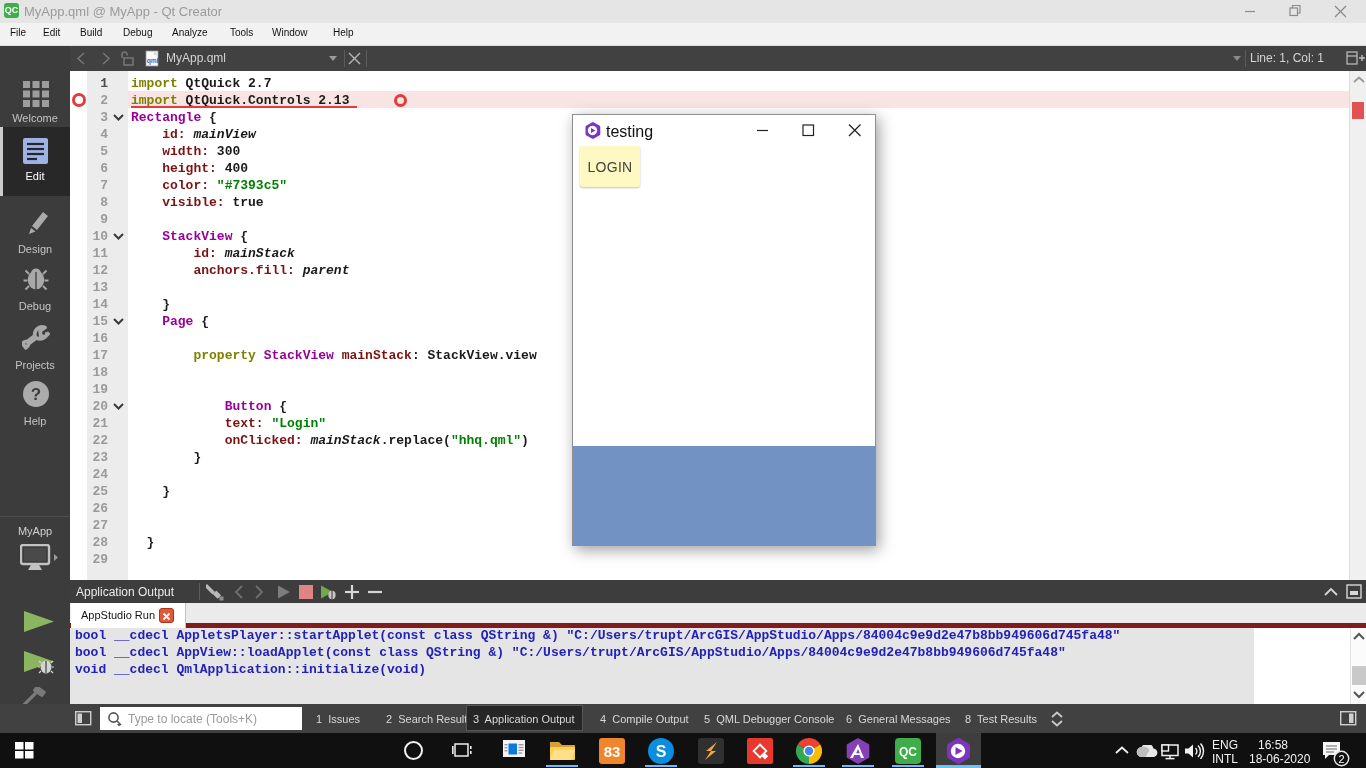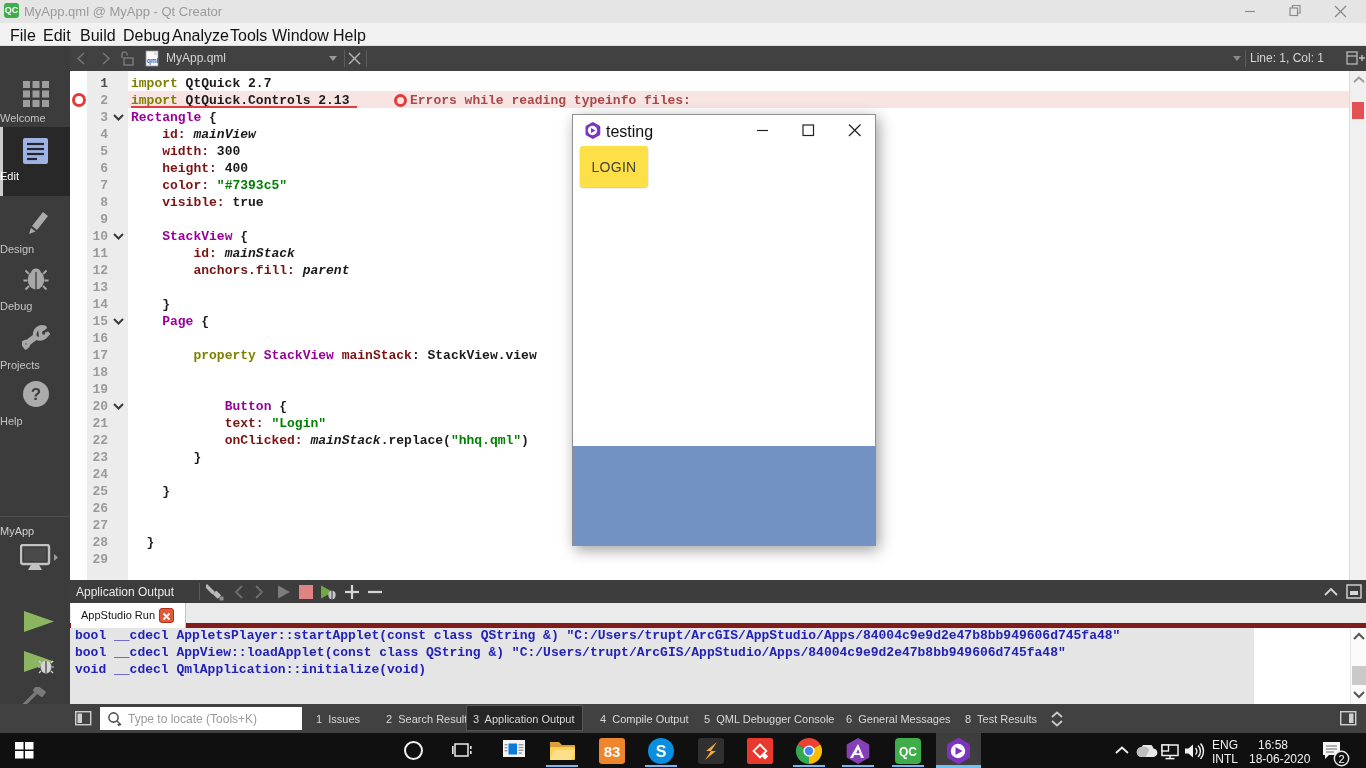--- a/index.html
+++ b/index.html
@@ -11,7 +11,7 @@
 #titlebar .ttl{position:absolute;left:24px;top:4px;font-size:13px;color:#9a9a9a}
 #qcicon{position:absolute;left:4px;top:3px;width:15px;height:15px;background:#3fae4a;border-radius:3px;color:#fff;font-size:9px;font-weight:bold;text-align:center;line-height:15px}
 #menubar{left:0;top:23px;width:1366px;height:23px;background:#f2f2f2;border-bottom:1px solid #e0e0e0}
-.mi{position:absolute;top:4px;font-size:16px;color:#111}
+.mi{position:absolute;top:4px;font-size:10px;color:#111}
 
 #tabbar{left:70px;top:46px;width:1296px;height:25px;background:#414141}
 .tbtxt{position:absolute;color:#d4d4d4;font-size:12px;top:5px}

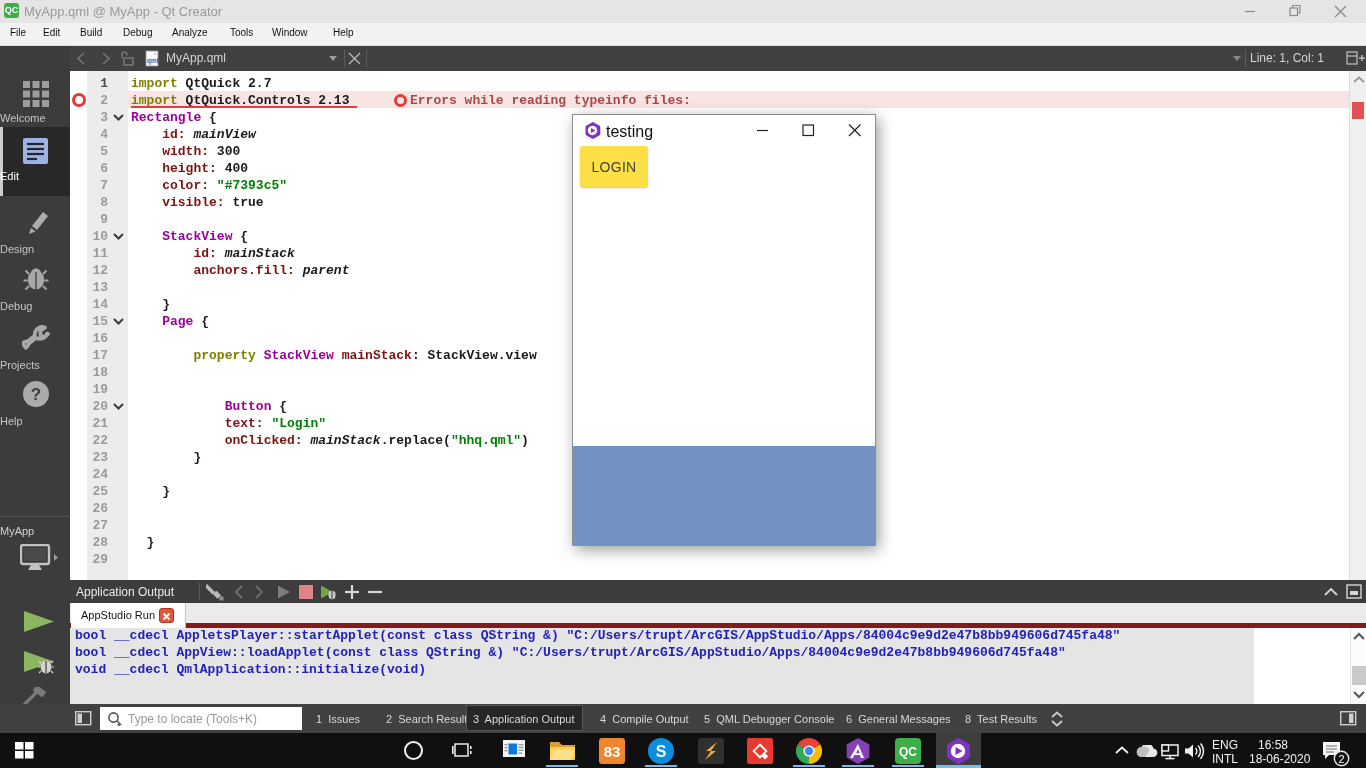--- a/index.html
+++ b/index.html
@@ -253,7 +253,6 @@
 <div class="abs" style="left:61px;top:35px;width:226px;height:2px;background:#e03e3e"></div>
 <div class="abs" style="left:2px;top:22px;width:14px;height:14px;border:3px solid #e23b3b;border-radius:50%;background:#fff"></div>
 <div class="abs" style="left:324px;top:23px;width:13px;height:13px;border:3px solid #e23b3b;border-radius:50%"></div>
-<div class="cl" style="left:340px;top:21px;color:#a84848">Errors while reading typeinfo files:</div>
 </div>
 <div class="abs" id="scroll">
 <svg class="abs" style="left:3px;top:5px" width="12" height="8">

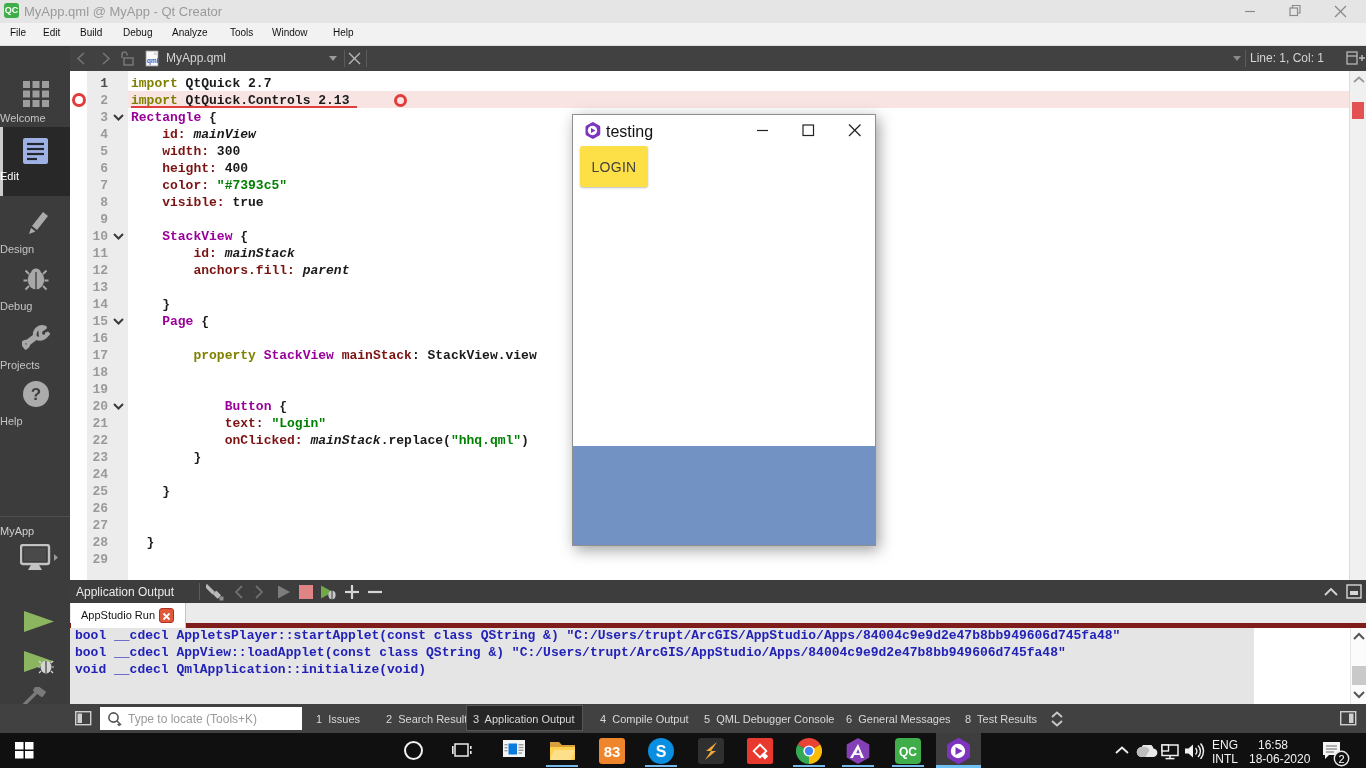--- a/index.html
+++ b/index.html
@@ -18,7 +18,7 @@
 .tbsep{position:absolute;top:4px;width:1px;height:17px;background:#5c5c5c}
 
 #sidebar{left:0;top:46px;width:70px;height:687px;background:#3c3c3c}
-.sblbl{position:absolute;width:70px;text-align:left;font-size:11px;color:#c4c4c4}
+.sblbl{position:absolute;width:70px;text-align:center;font-size:11px;color:#c4c4c4}
 
 #editor{left:70px;top:71px;width:1279px;height:509px;background:#fff}
 #gutter{position:absolute;left:17px;top:0;width:41px;height:509px;background:#ececec}

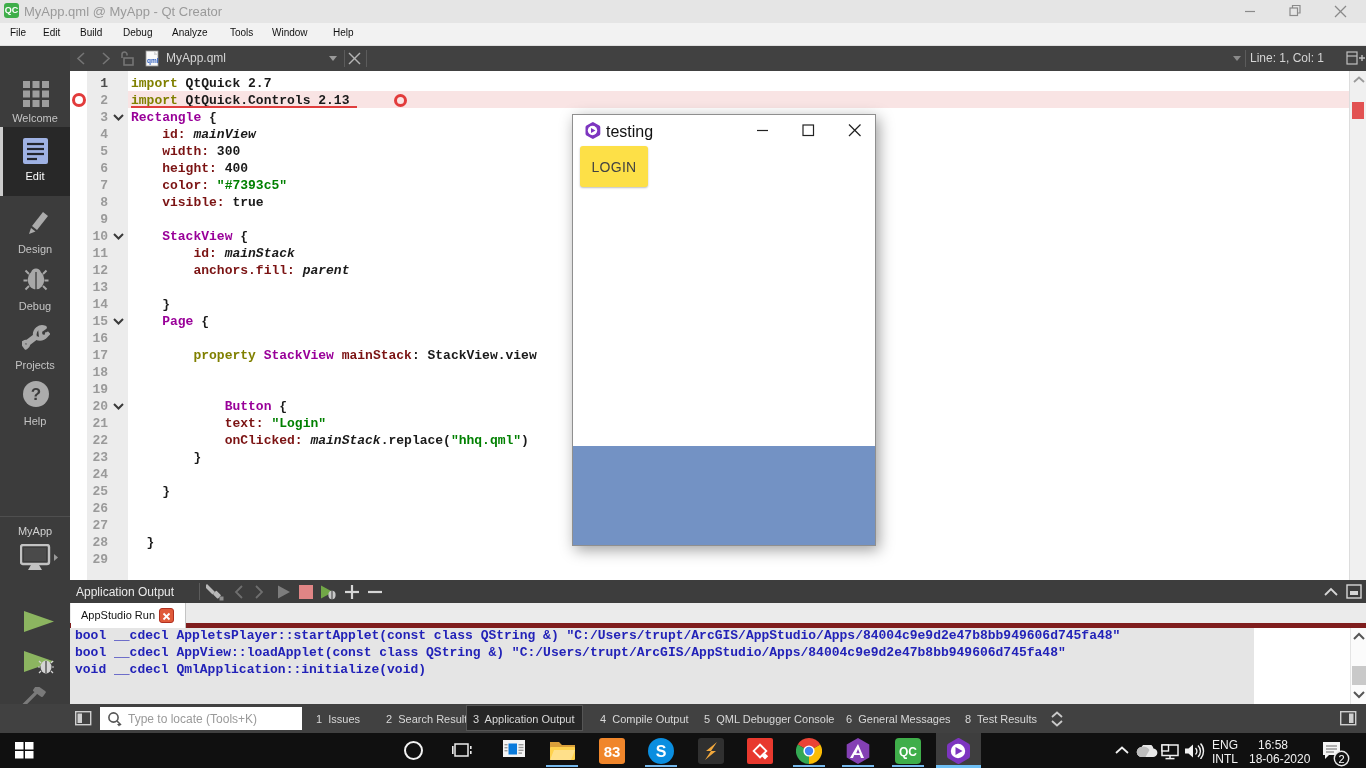--- a/index.html
+++ b/index.html
@@ -477,7 +477,7 @@
       <line x1="111.5" y1="2.5" x2="100" y2="14"></line>
     </g>
   </svg>
-  <div class="abs" style="left:7px;top:31px;width:68px;height:41px;background:#fde047;border-radius:3px;box-shadow:0 1px 2px rgba(0,0,0,0.25)">
+  <div class="abs" style="left:7px;top:31px;width:60px;height:41px;background:#fef9c3;border-radius:3px;box-shadow:0 1px 2px rgba(0,0,0,0.25)">
     <div style="width:100%;text-align:center;margin-top:13px;font-size:14px;color:#424242;letter-spacing:0.3px">LOGIN</div>
   </div>
   <div class="abs" style="left:0;top:331px;width:302px;height:99px;background:#7392c4"></div>

